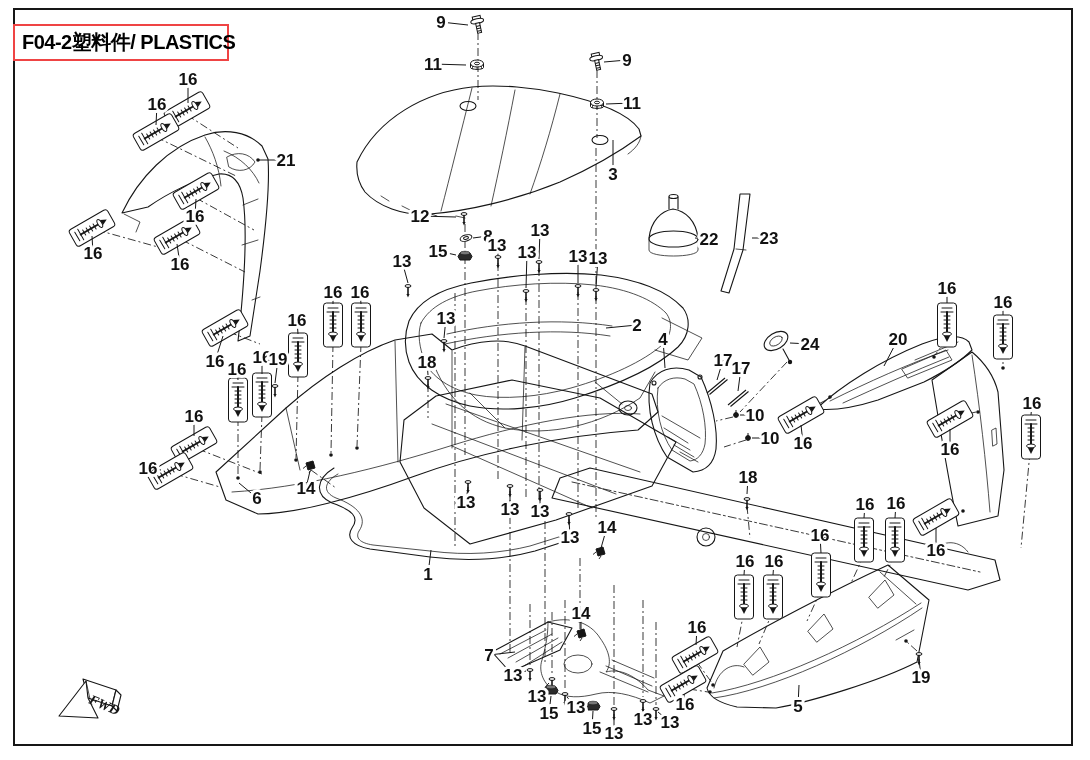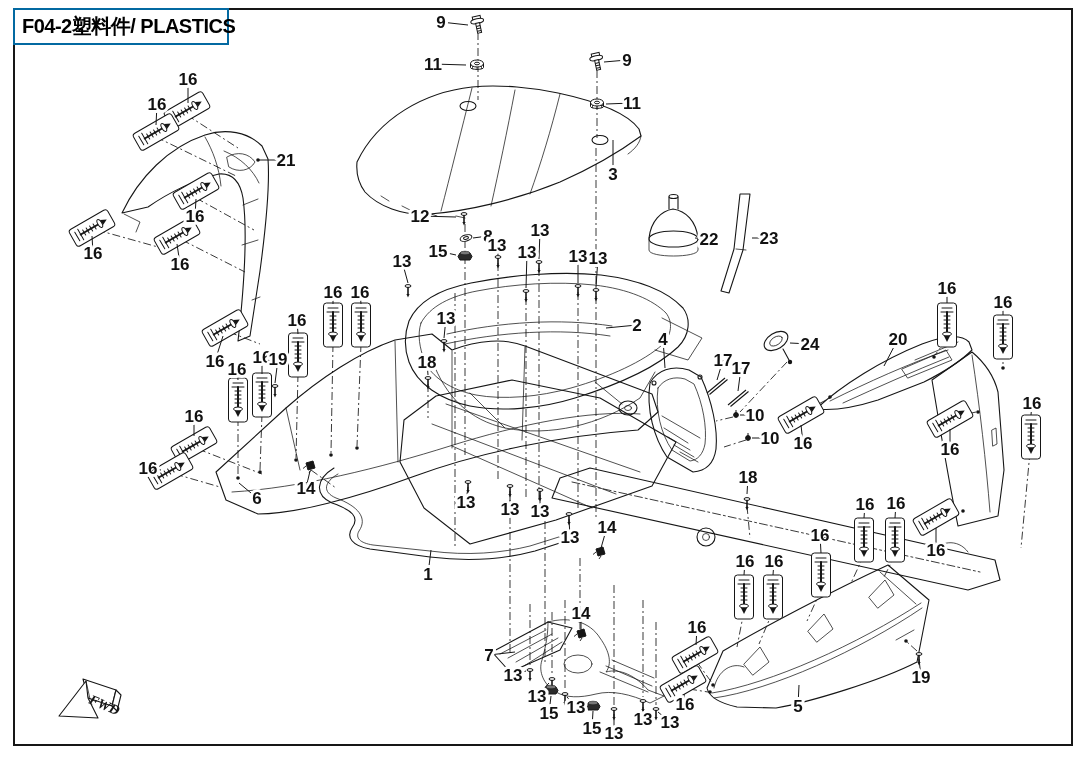--- a/index.html
+++ b/index.html
@@ -6,7 +6,7 @@
     font-family:"Liberation Sans",sans-serif;}
   .stage{position:absolute;left:0;top:0;width:1090px;height:760px;background:#fff;}
   .frame{position:absolute;left:13px;top:8px;width:1060px;height:738px;border:2px solid #161616;box-sizing:border-box;}
-  .titlebox{position:absolute;left:13px;top:8px;width:216px;height:37px;border:2px solid #0369a1;
+  .titlebox{position:absolute;left:13px;top:24px;width:216px;height:37px;border:2px solid #ef4444;
     background:#fff;box-sizing:border-box;display:flex;align-items:center;padding-left:7px;z-index:5;}
   .titlebox span{font-weight:bold;font-size:20px;color:#000;letter-spacing:-0.5px;white-space:nowrap;}
   svg#diagram{position:absolute;left:0;top:0;z-index:2;}

